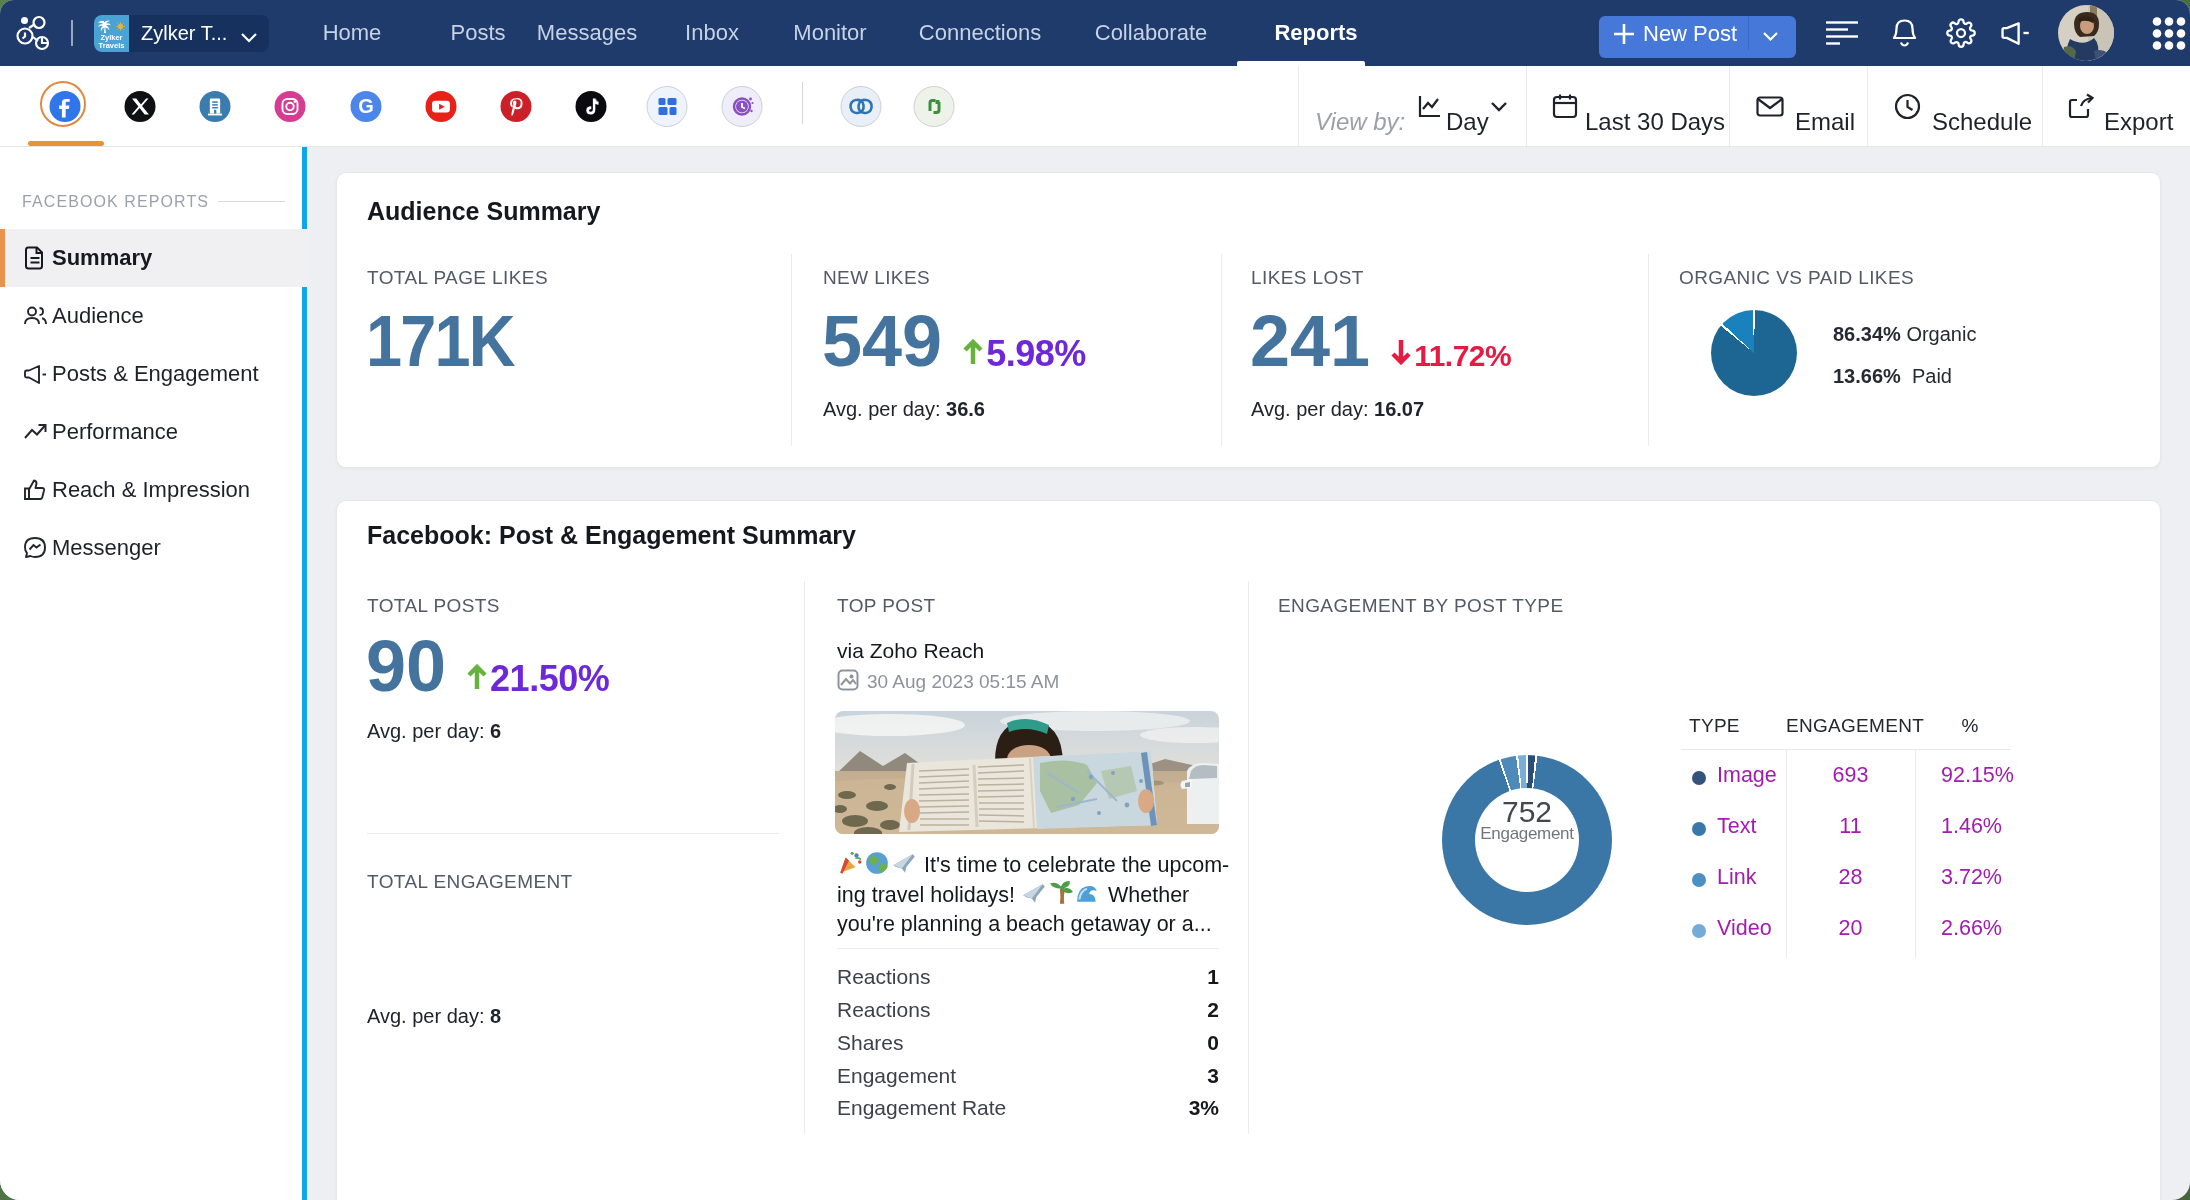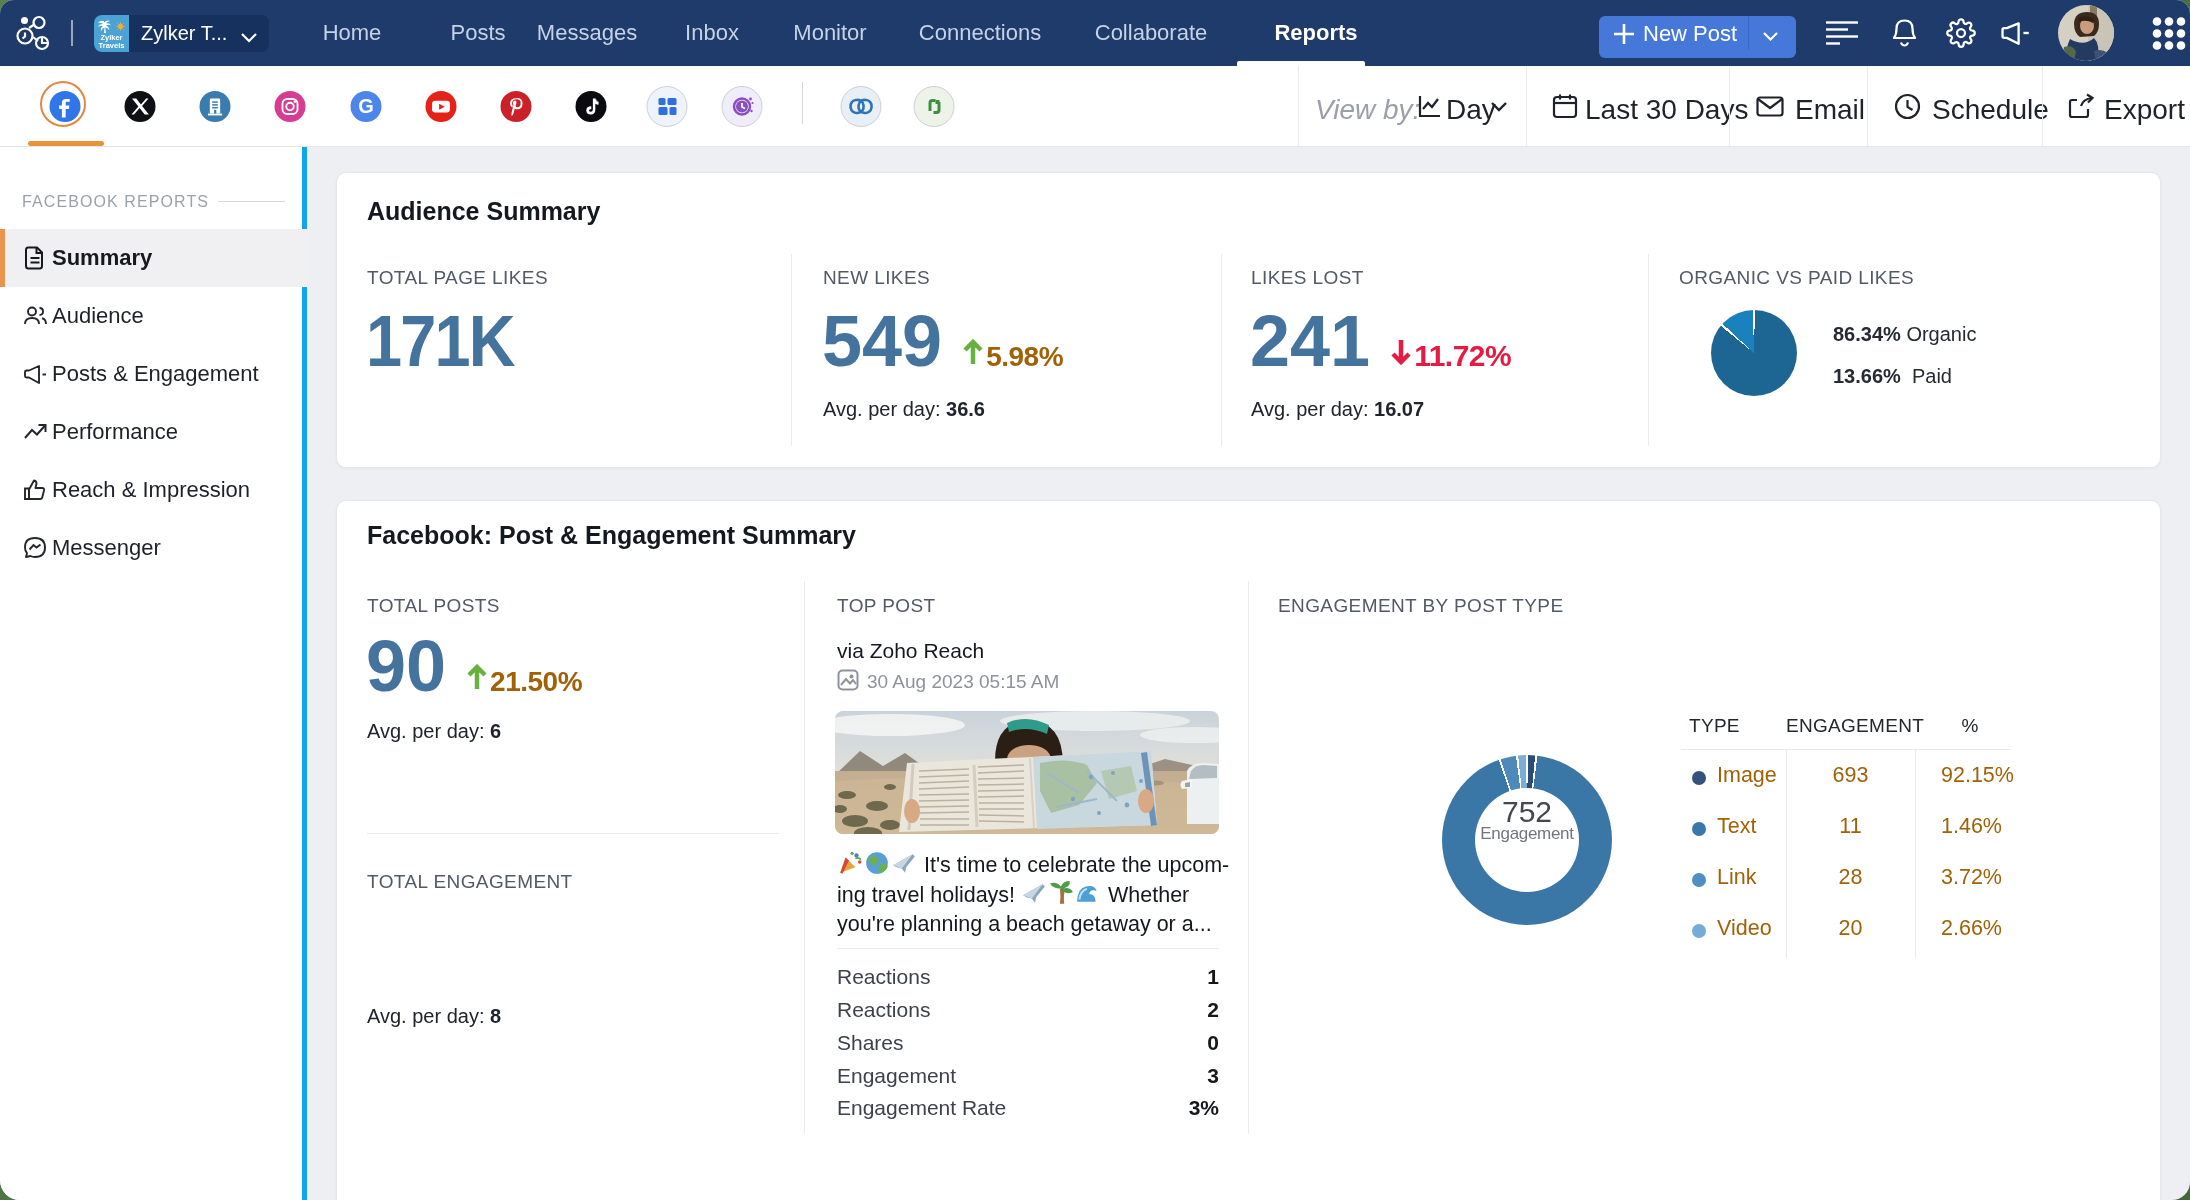--- a/index.html
+++ b/index.html
@@ -18,7 +18,7 @@
 .sicon{position:absolute;top:25px;width:31px;height:31px;border-radius:50%;transform:translateX(-50%)}
 .bicon{position:absolute;top:20px;width:41px;height:41px;border-radius:50%;transform:translateX(-50%);border:1px solid #cdd0d5}
 .r2div{position:absolute;top:0px;height:80px;width:1px;background:#e8eaed}
-.r2txt{position:absolute;top:4px;height:80px;line-height:80px;font-size:28px;color:#1e222a;white-space:nowrap}
+.r2txt{position:absolute;top:16px;height:80px;line-height:80px;font-size:24px;color:#1e222a;white-space:nowrap}
 
 #sidebar{position:absolute;left:0;top:147px;width:307px;height:1053px;background:#fff;border-right:5px solid #0ea5e9}
 .sideitem{position:absolute;left:0;width:307px;height:58px;color:#1e2127;font-size:22px}

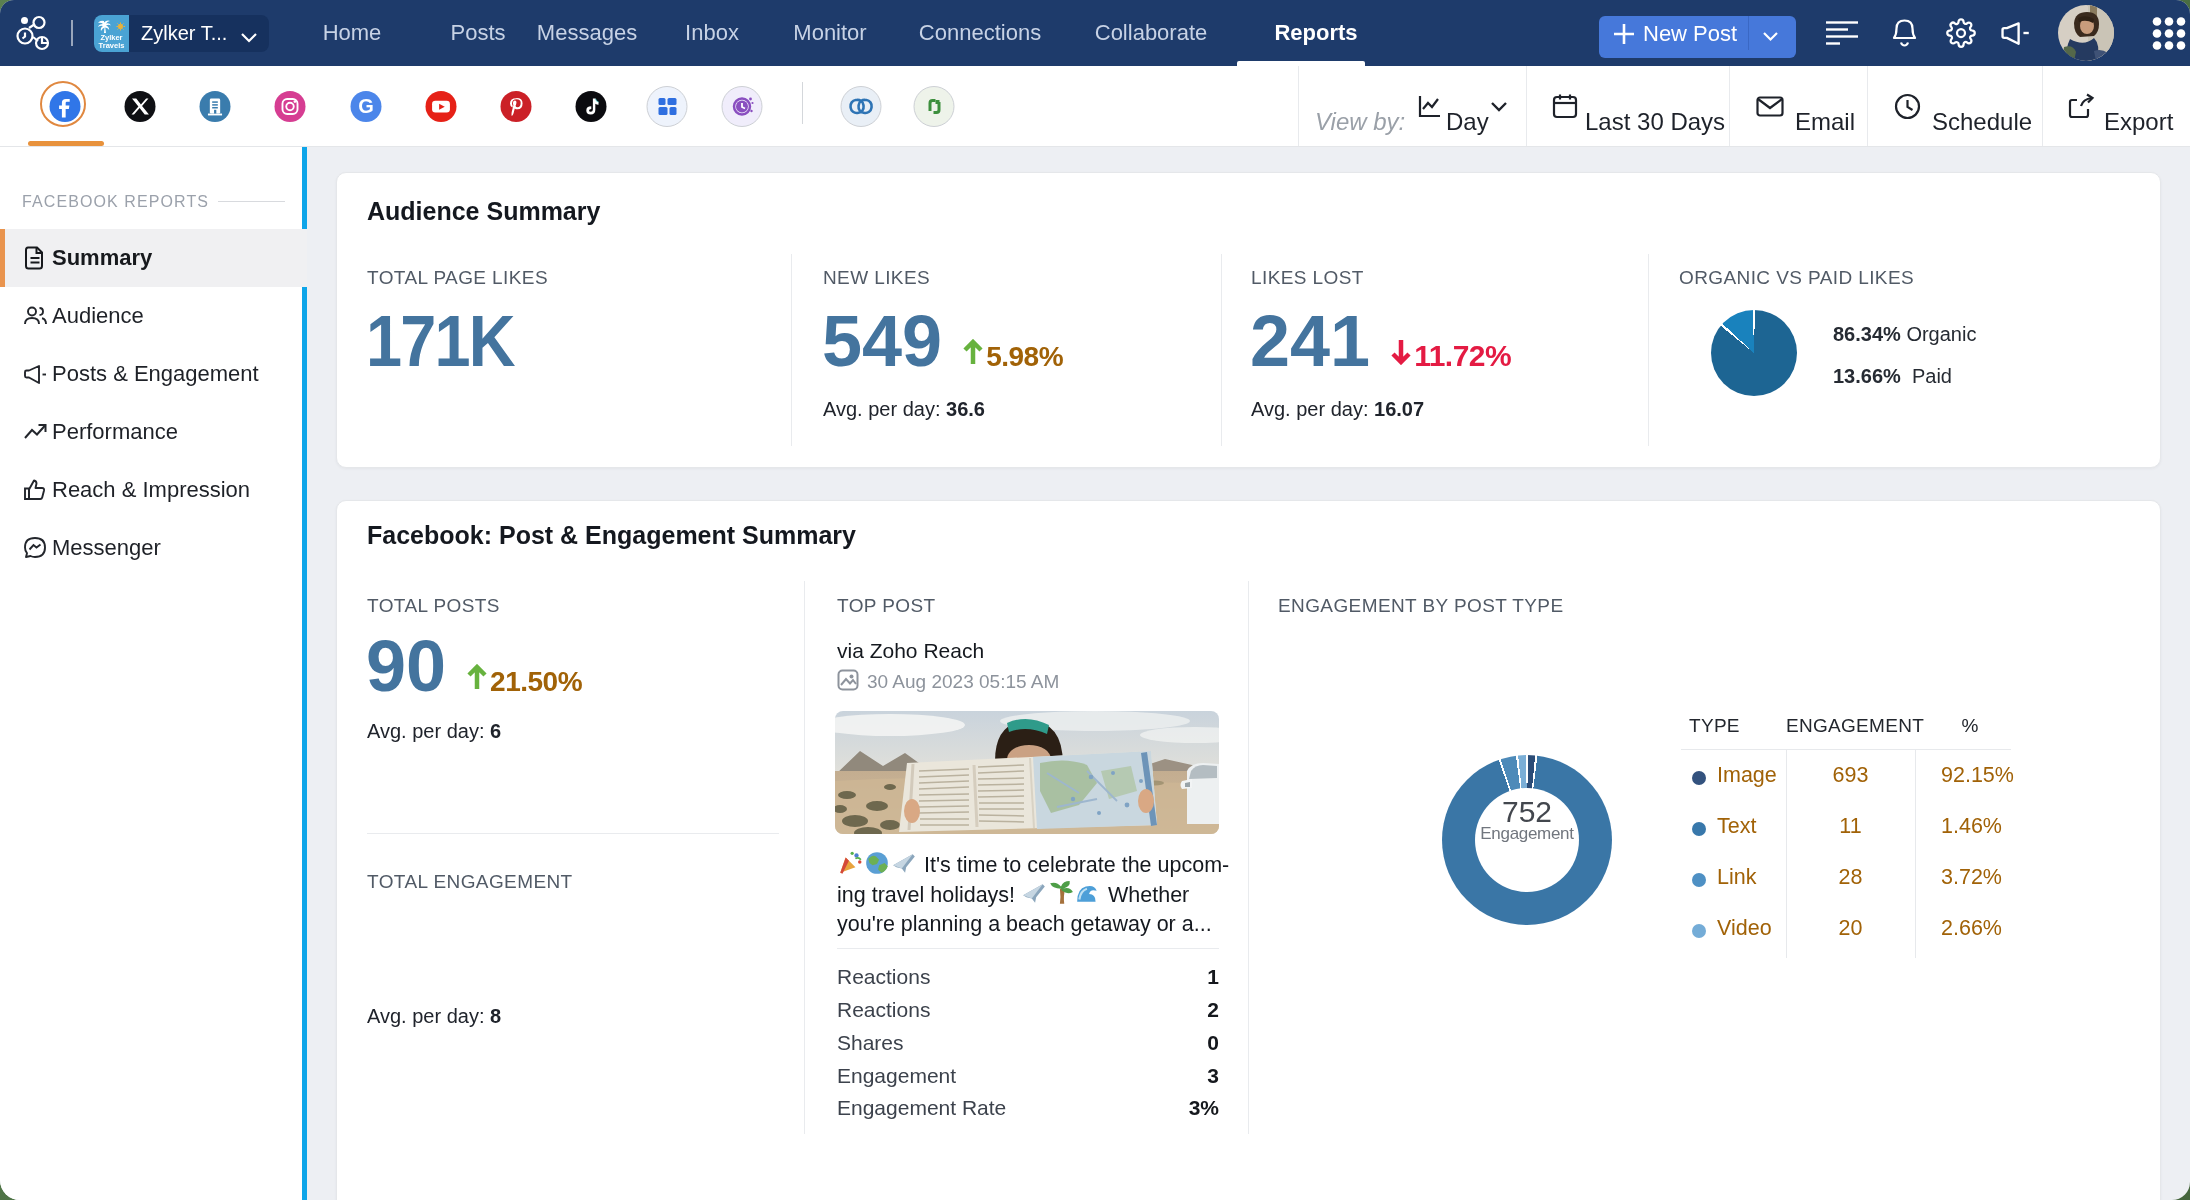--- a/index.html
+++ b/index.html
@@ -30,7 +30,7 @@
 .bignum{position:absolute;font-size:72px;font-weight:bold;color:#44749e;white-space:nowrap}
 .avg{position:absolute;font-size:20px;color:#20242c;white-space:nowrap}
 .vdiv{position:absolute;width:1px;background:#e9ebee}
-.grow{color:#a16207;font-weight:bold;font-size:28px;letter-spacing:-.5px}
+.grow{color:#6d28d9;font-weight:bold;font-size:36px;letter-spacing:-.5px}
 .fall{color:#e41b43;font-weight:bold;font-size:30px;letter-spacing:-.5px}
 .ctitle{position:absolute;font-size:25px;font-weight:bold;color:#14181f;white-space:nowrap}
 .srow2{position:absolute;left:500px;width:382px;height:28px;font-size:21px}

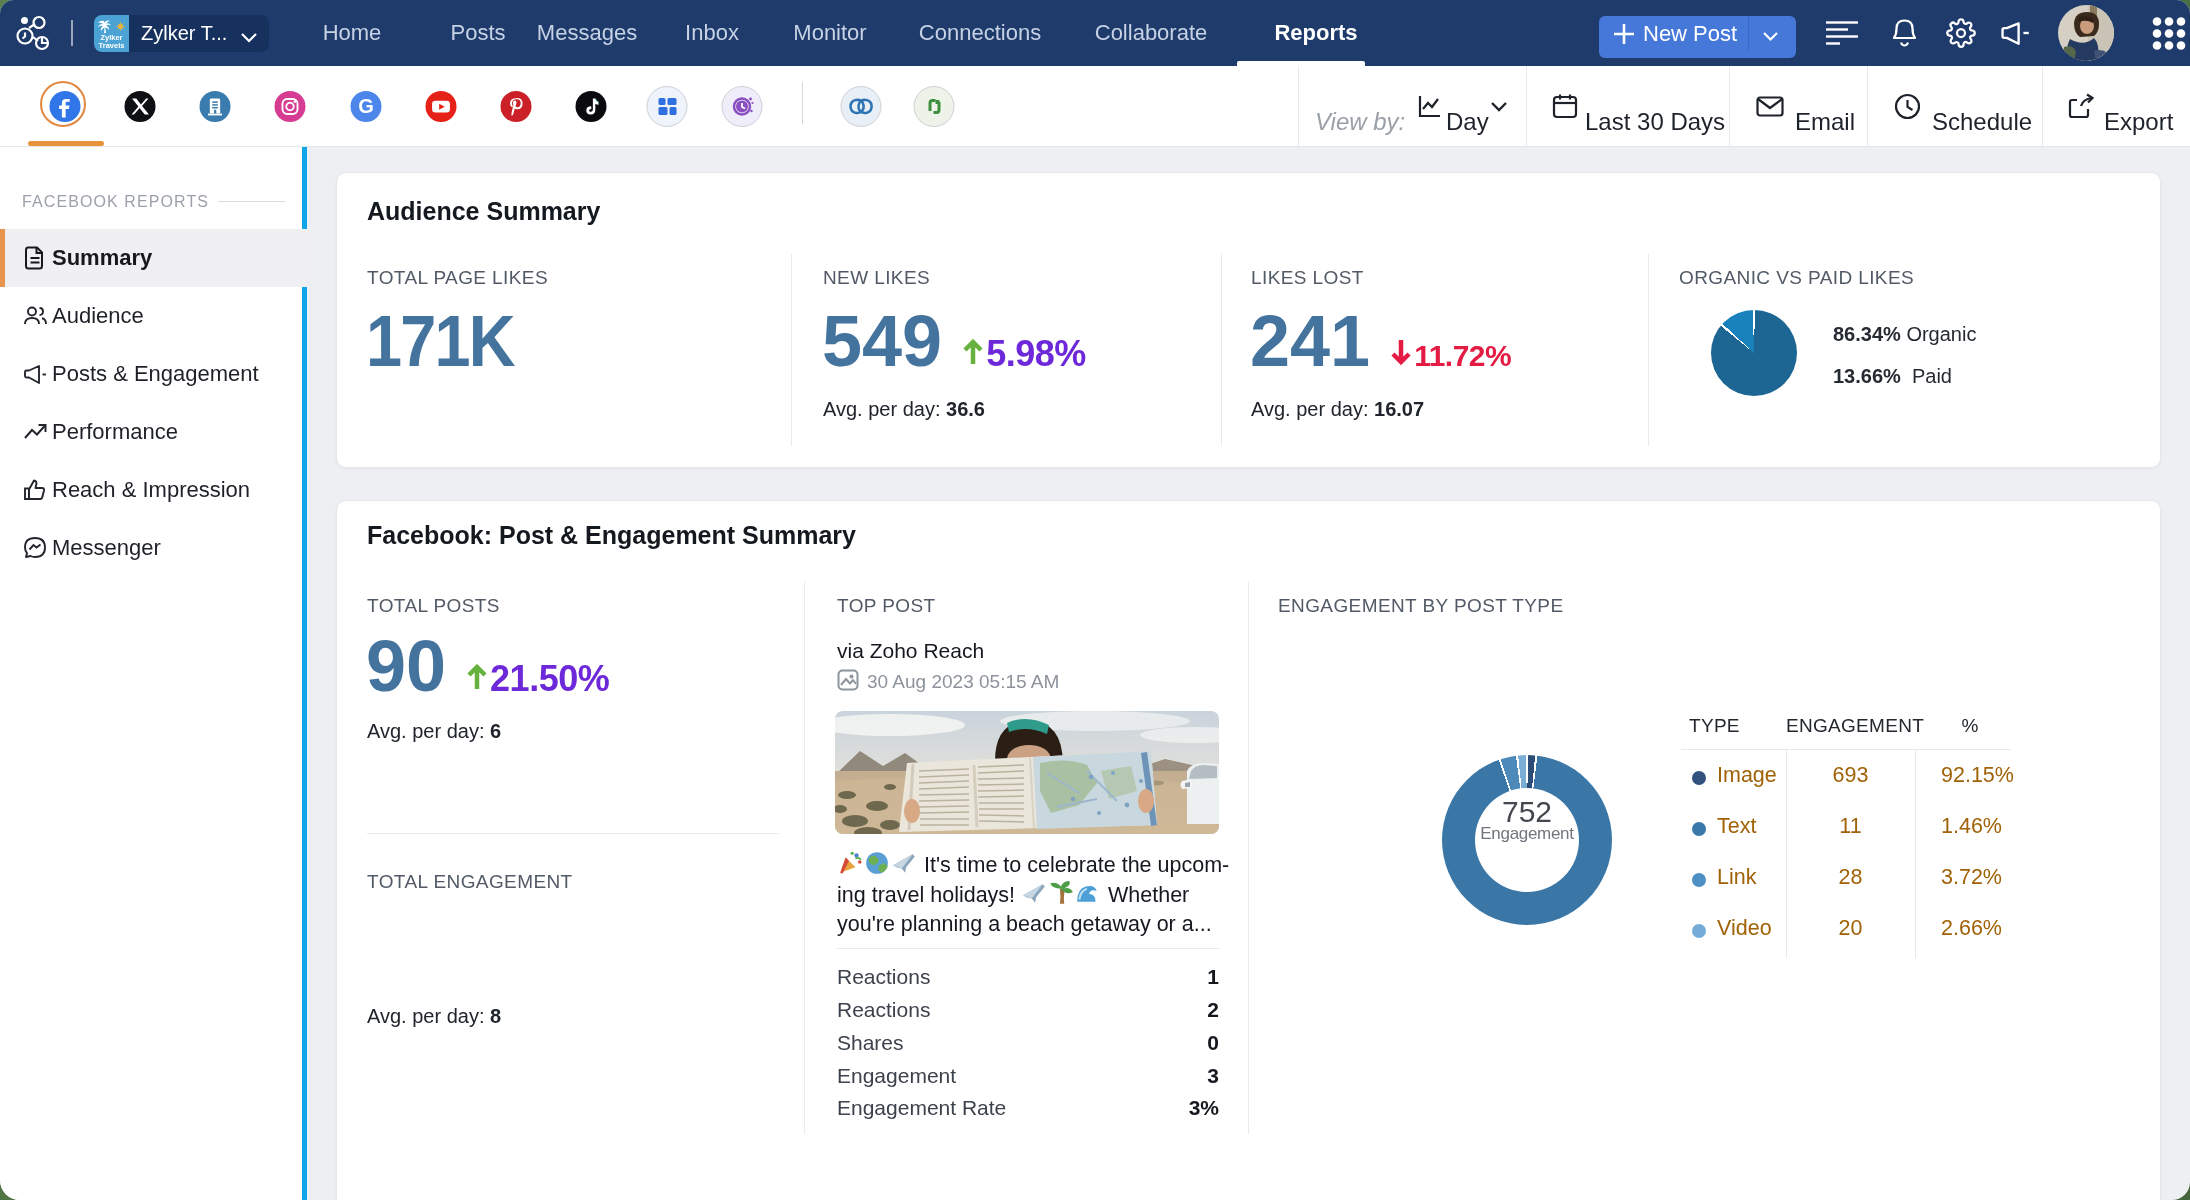--- a/index.html
+++ b/index.html
@@ -37,7 +37,7 @@
 .srow2 .sl{color:#3c424c}
 .srow2 .sv{position:absolute;right:0;font-weight:bold;color:#15181d}
 .thead{font-size:19px;color:#23272e;letter-spacing:.3px}
-.trow{position:absolute;left:1352px;width:336px;height:30px;font-size:21.5px;color:#a16207}
+.trow{position:absolute;left:1352px;width:336px;height:30px;font-size:21.5px;color:#a21caf}
 .trow .dot{position:absolute;left:3px;top:8px;width:14px;height:14px;border-radius:50%}
 .trow .tl{position:absolute;left:28px}
 .trow .tv{position:absolute;left:97px;width:129px;text-align:center}

